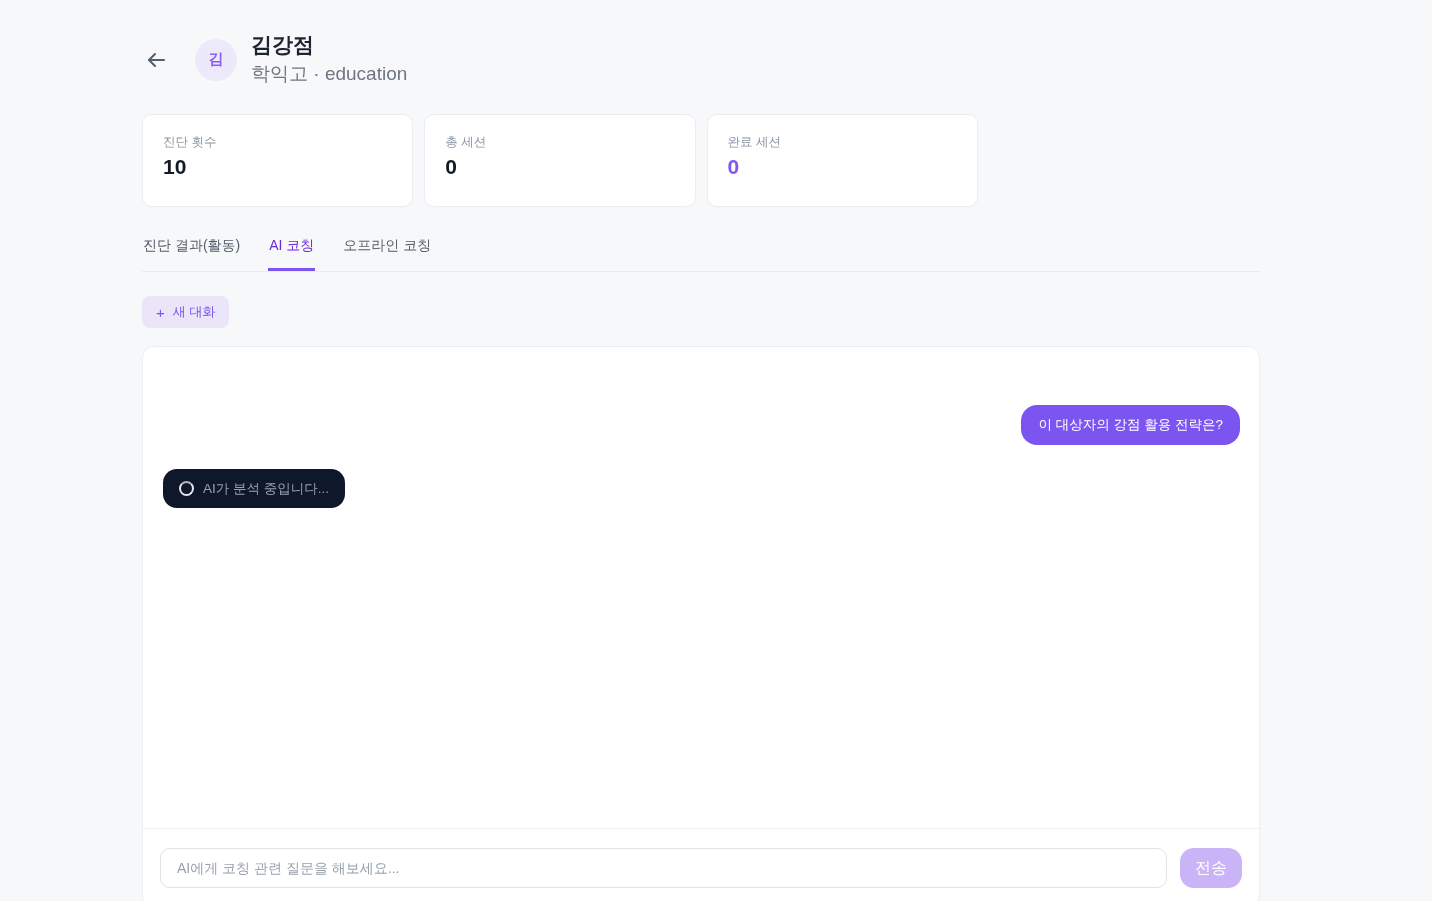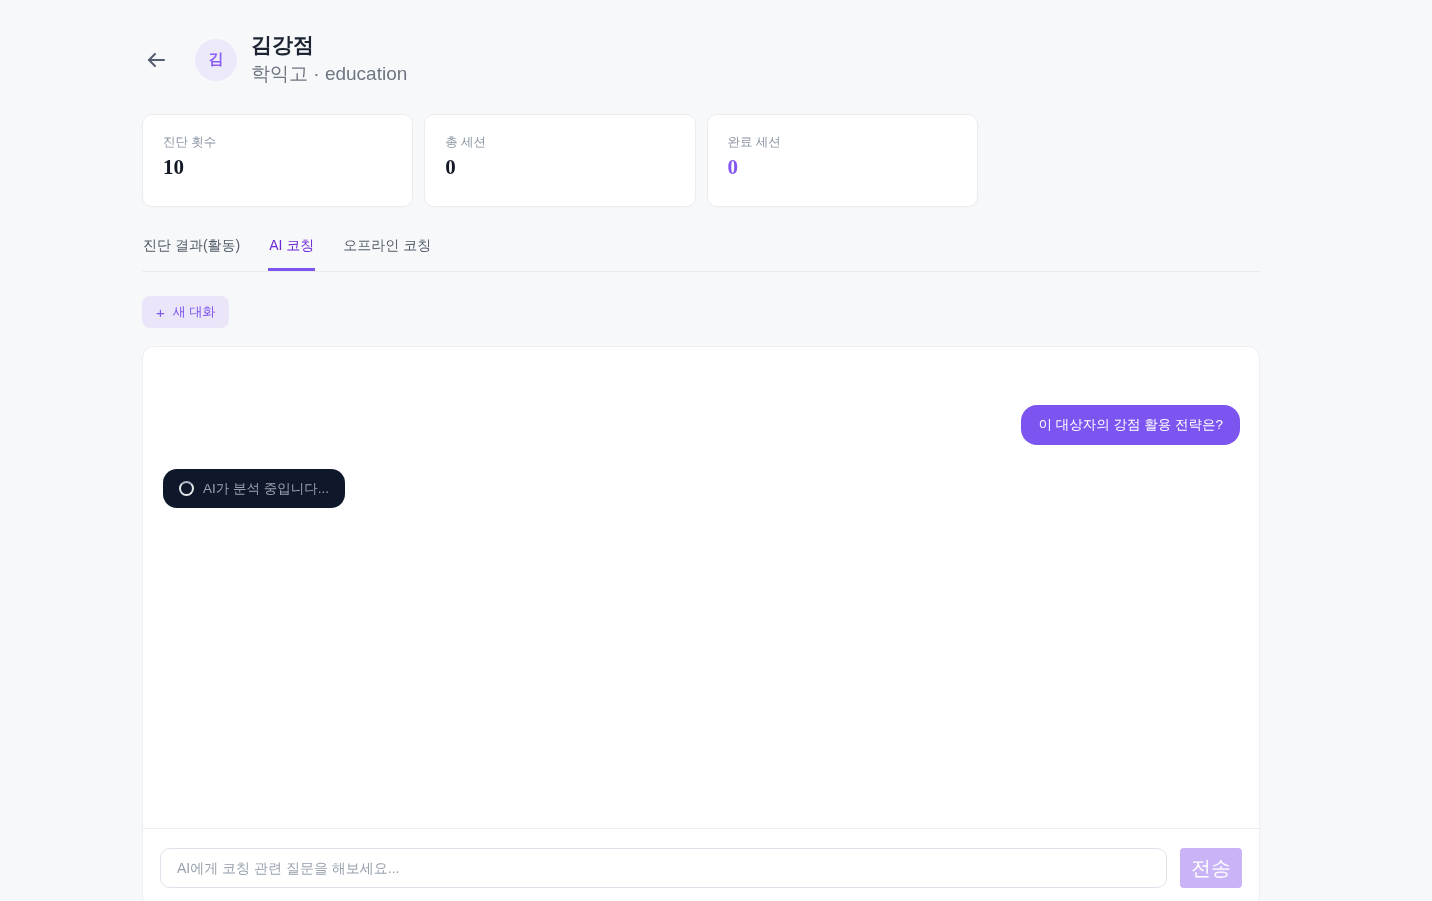--- a/index.html
+++ b/index.html
@@ -31,7 +31,7 @@
   
   .stats-row {
     display: grid; grid-template-columns: repeat(4, 1fr);
-    gap: 11px; margin-top: 27px; font-family: Liberation Serif, serif;
+    gap: 11px; margin-top: 27px;
   }
   .stat-card {
     background: #ffffff; border: 1px solid #ecedf1; border-radius: 10px;

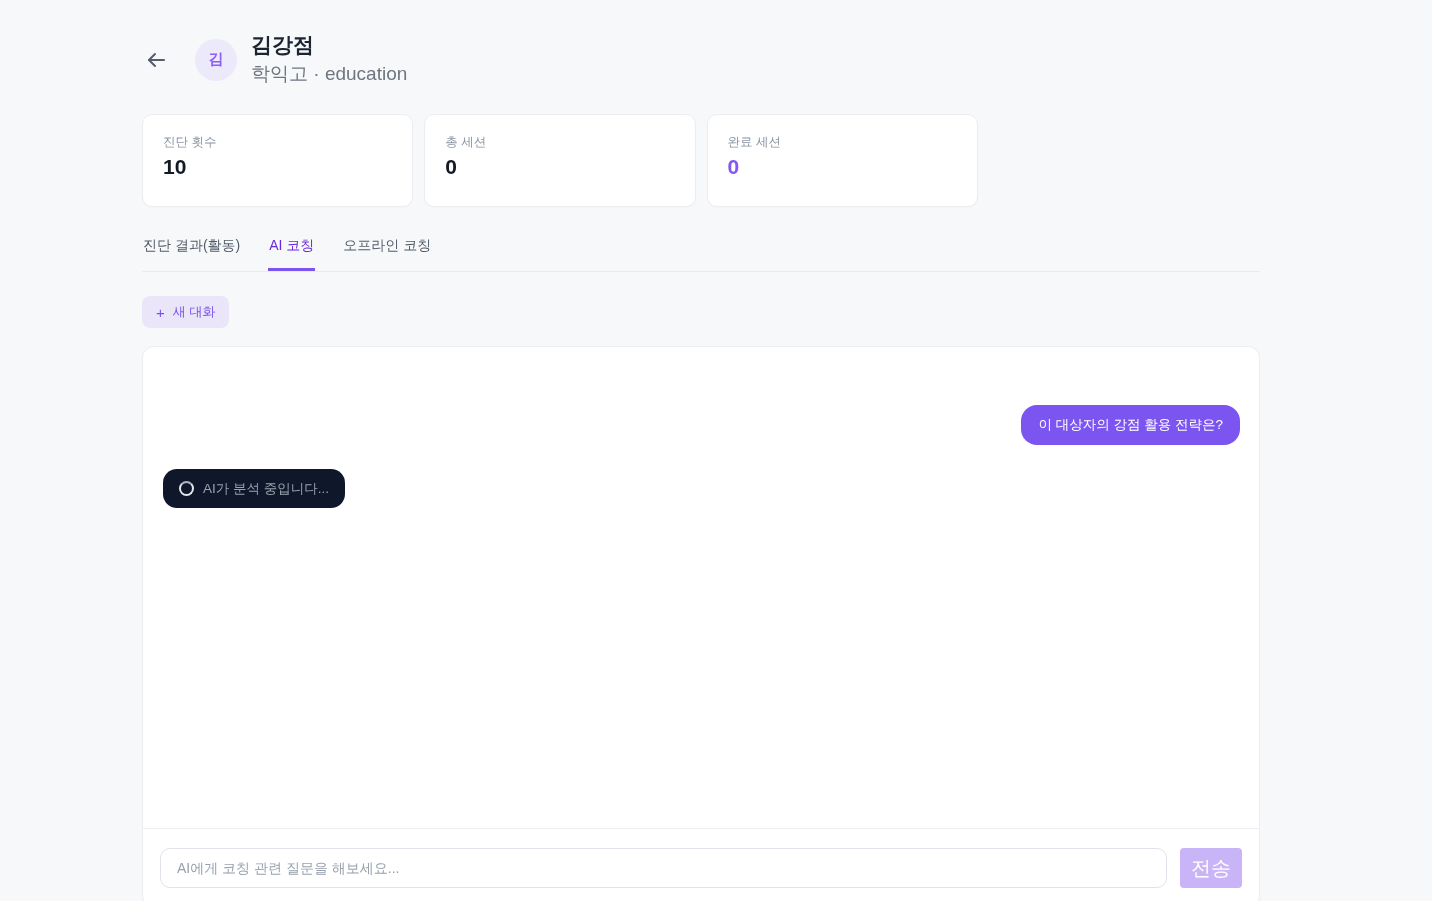--- a/index.html
+++ b/index.html
@@ -103,8 +103,8 @@
   }
   .chat-input::placeholder { color: #98a1ad; }
   .send-btn {
-    width: 62px; height: 40px; border: none; border-radius: 4px;
-    background: #c8b4f6; color: #ffffff; font-size: 20px;
+    width: 62px; height: 40px; border: none; border-radius: 14px;
+    background: #c8b4f6; color: #ffffff; font-size: 16px;
     font-family: inherit; cursor: not-allowed;
   }
 </style>

